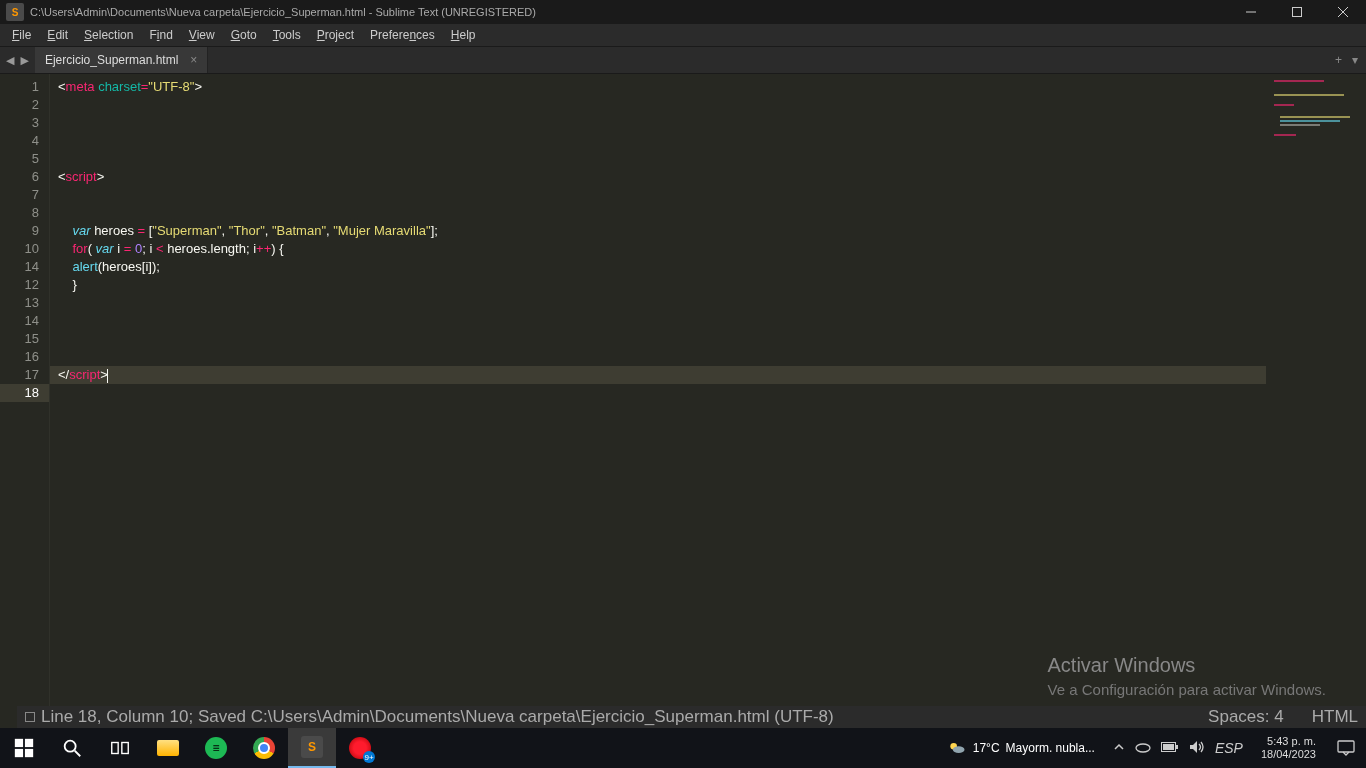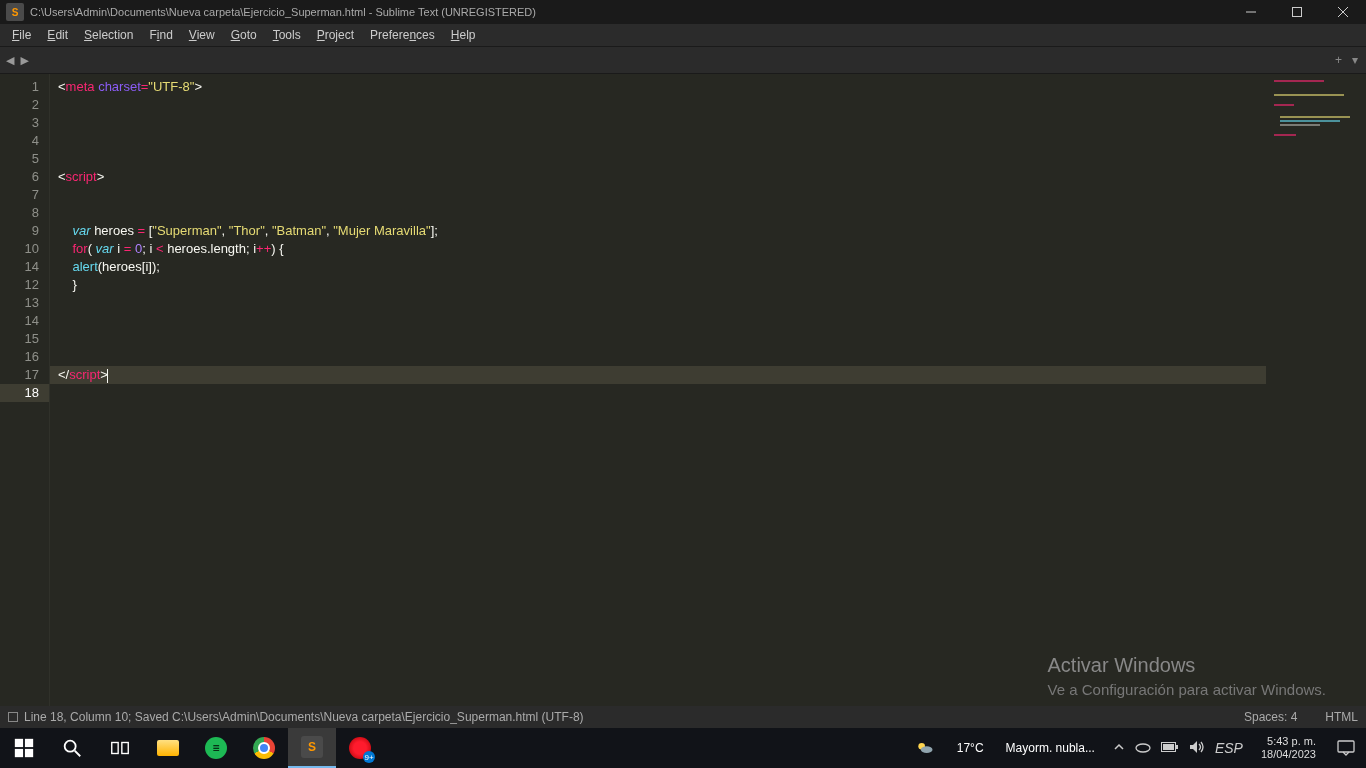--- a/index.html
+++ b/index.html
@@ -134,6 +134,10 @@
   <div class="nav-arrows">
     <span>◀</span>
     <span>▶</span>
+  </div>
+  <div class="tab">
+    <span>Ejercicio_Superman.html</span>
+    <span class="close">×</span>
   </div>
   <div class="spacer"></div>
   <div class="right-icons">

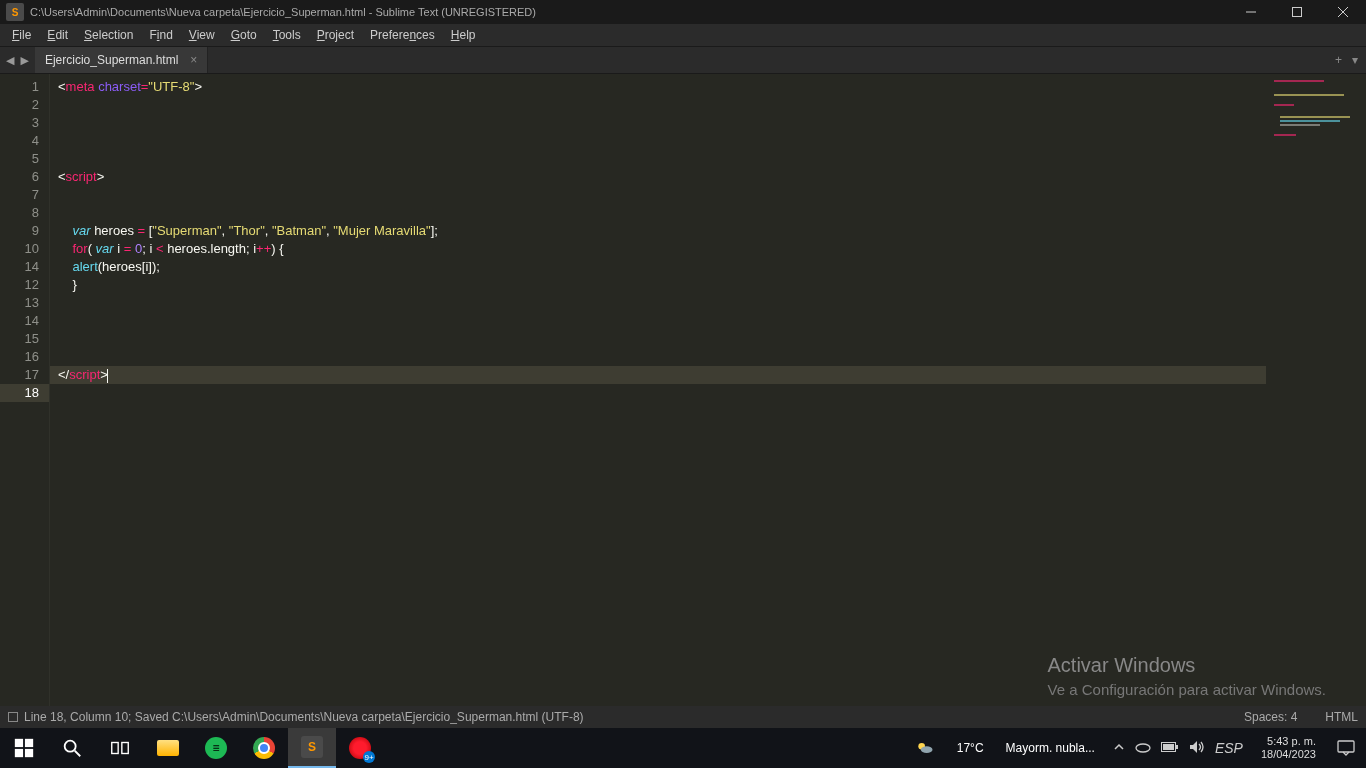--- a/index.html
+++ b/index.html
@@ -40,7 +40,7 @@
 
 .c-punc { color: #f8f8f2; }
 .c-tag  { color: #f92672; }
-.c-attr { color: #8b5cf6; }
+.c-attr { color: #14b8a6; }
 .c-str  { color: #e6db74; }
 .c-kw   { color: #66d9ef; font-style: italic;}
 .c-kw2  { color: #f92672; }

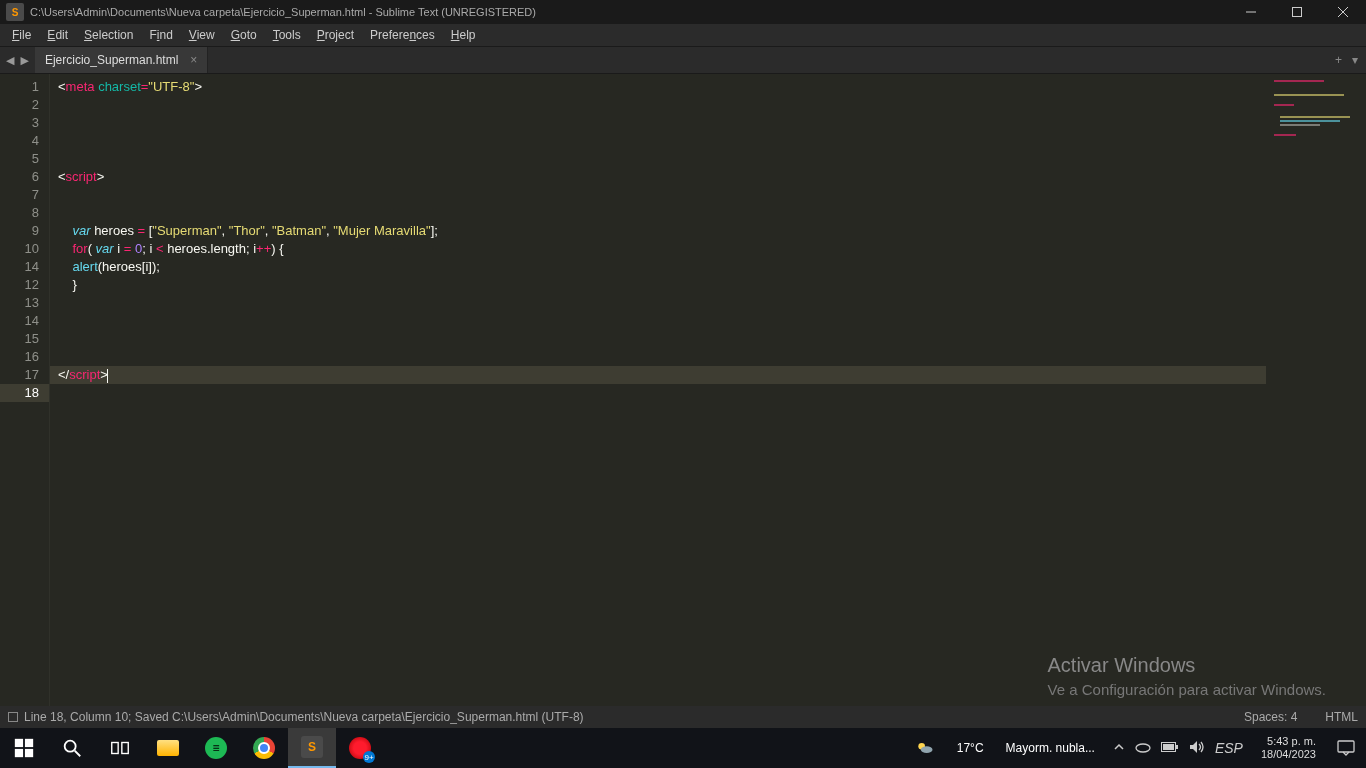--- a/index.html
+++ b/index.html
@@ -61,7 +61,7 @@
 .mm7 { top:60px; left:8px; width:22px; background:#f92672; opacity:.6;}
 
 
-.statusbar { position: absolute; bottom: 40px; left: 0; right: 0; height: 22px; background: #2b2b2b; color: #aaa; font-size: 12px; display: flex; align-items: center; padding: 0 8px; gap: 10px;}
+.statusbar { position: absolute; bottom: 40px; left: 17px; right: 0; height: 22px; background: #2b2b2b; color: #aaa; font-size: 17px; display: flex; align-items: center; padding: 0 8px; gap: 10px;}
 .statusbar .sb-left { flex: 1; display:flex; align-items:center; gap:6px;}
 .statusbar .sb-sq { width:10px; height:10px; border:1px solid #888; }
 .statusbar .sb-right { display: flex; gap: 28px; }

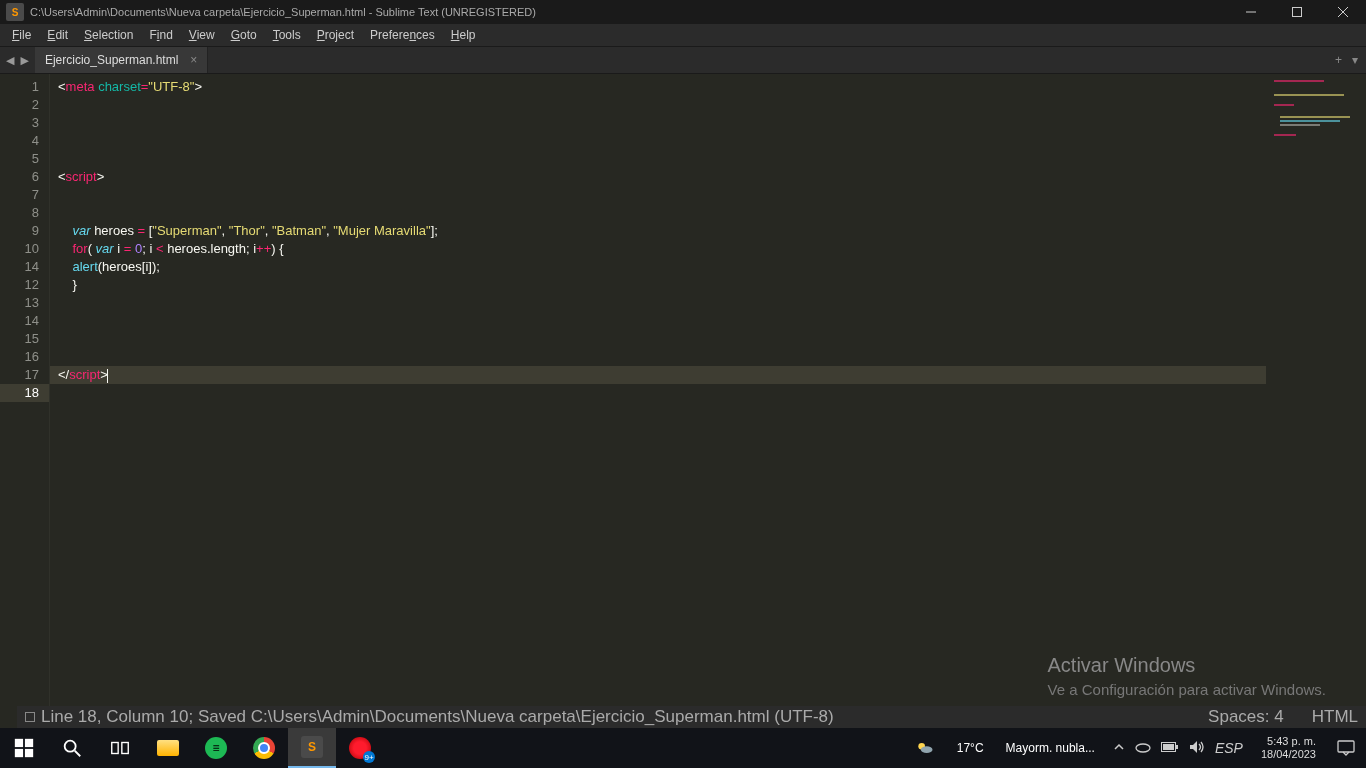--- a/index.html
+++ b/index.html
@@ -76,7 +76,7 @@
 .taskbar .tb-icon { width: 48px; height: 40px; display: flex; align-items: center; justify-content: center; }
 .taskbar .tb-icon.active { background: #3a3a3a; border-bottom: 2px solid #76b9ed;}
 .taskbar .tb-spacer { flex: 1; }
-.taskbar .weather { display:flex; align-items:center; gap:22px; padding: 0 10px;}
+.taskbar .weather { display:flex; align-items:center; gap:6px; padding: 0 10px;}
 .taskbar .tray { display:flex; align-items:center; gap:10px; padding: 0 8px; color:#ccc;}
 .taskbar .clock { padding: 0 10px; text-align: right; font-size: 11px; line-height: 13px; color:#ddd;}
 .taskbar .notif { width: 40px; display:flex; align-items:center; justify-content:center;}

